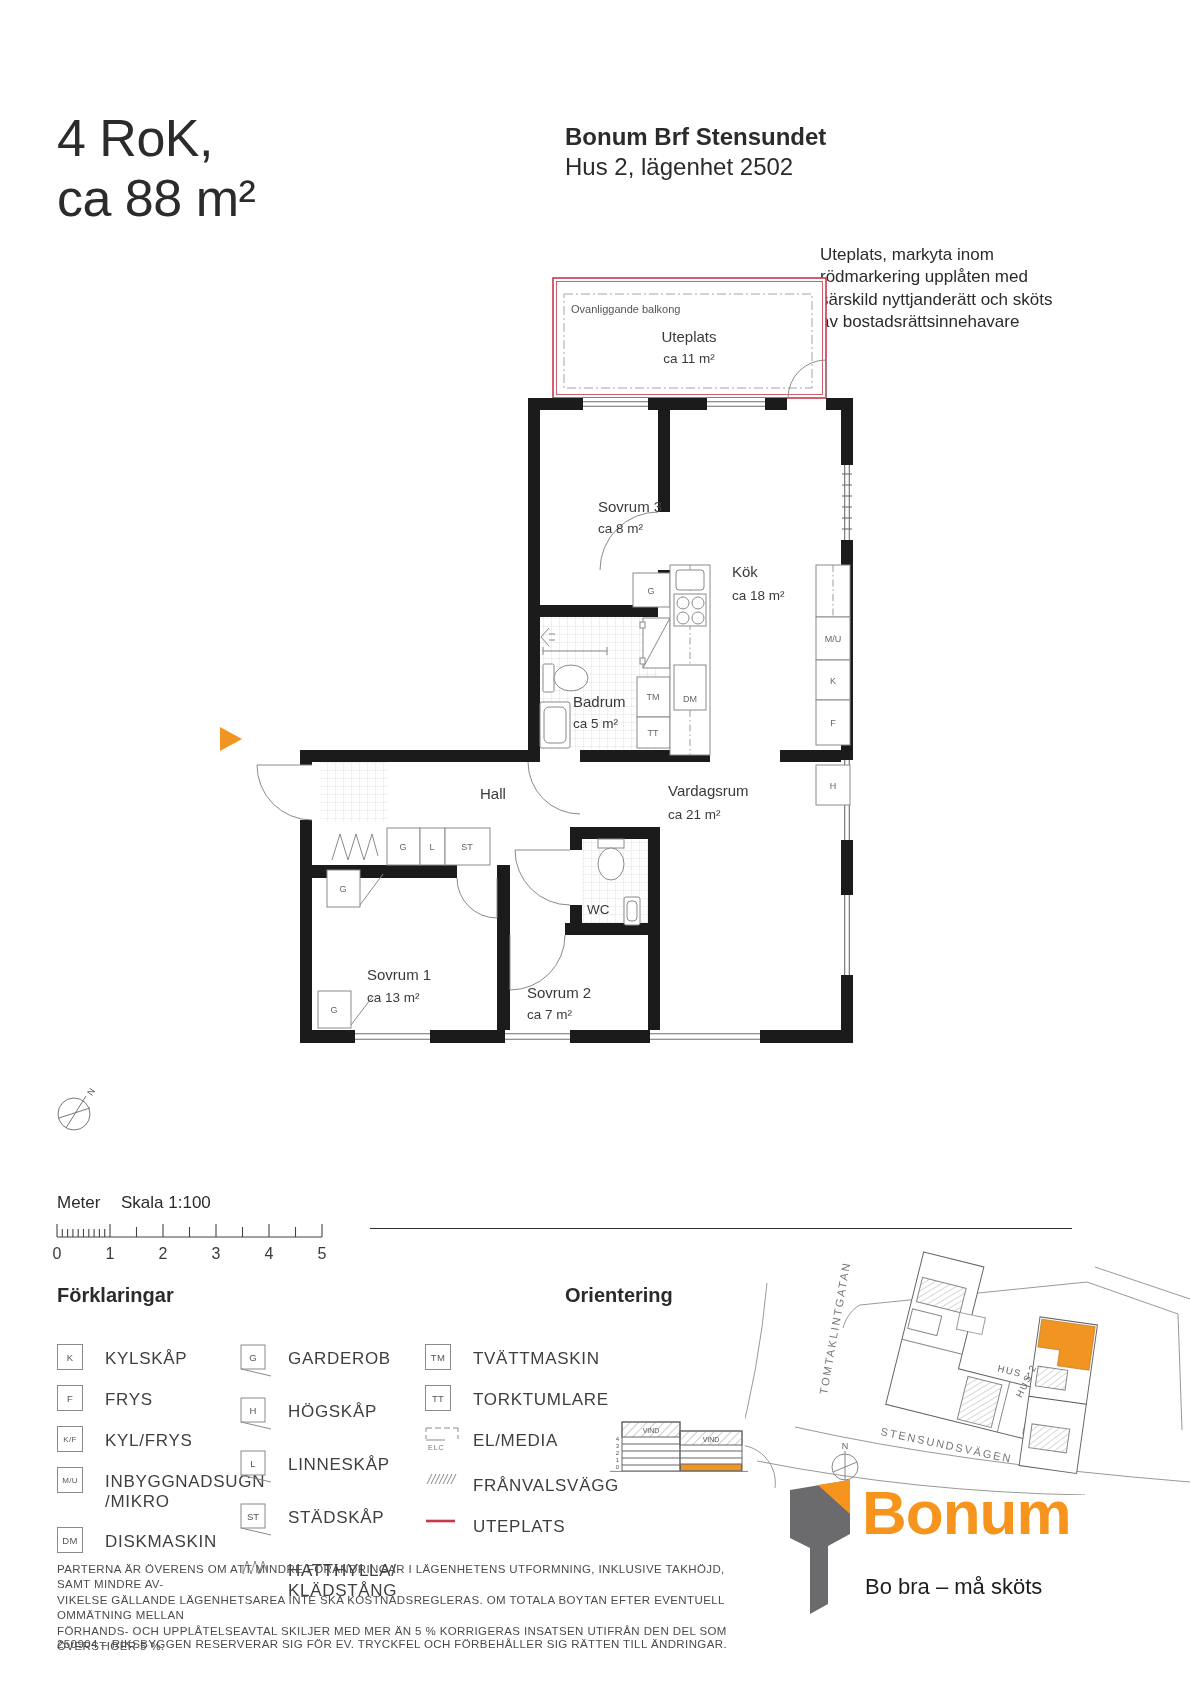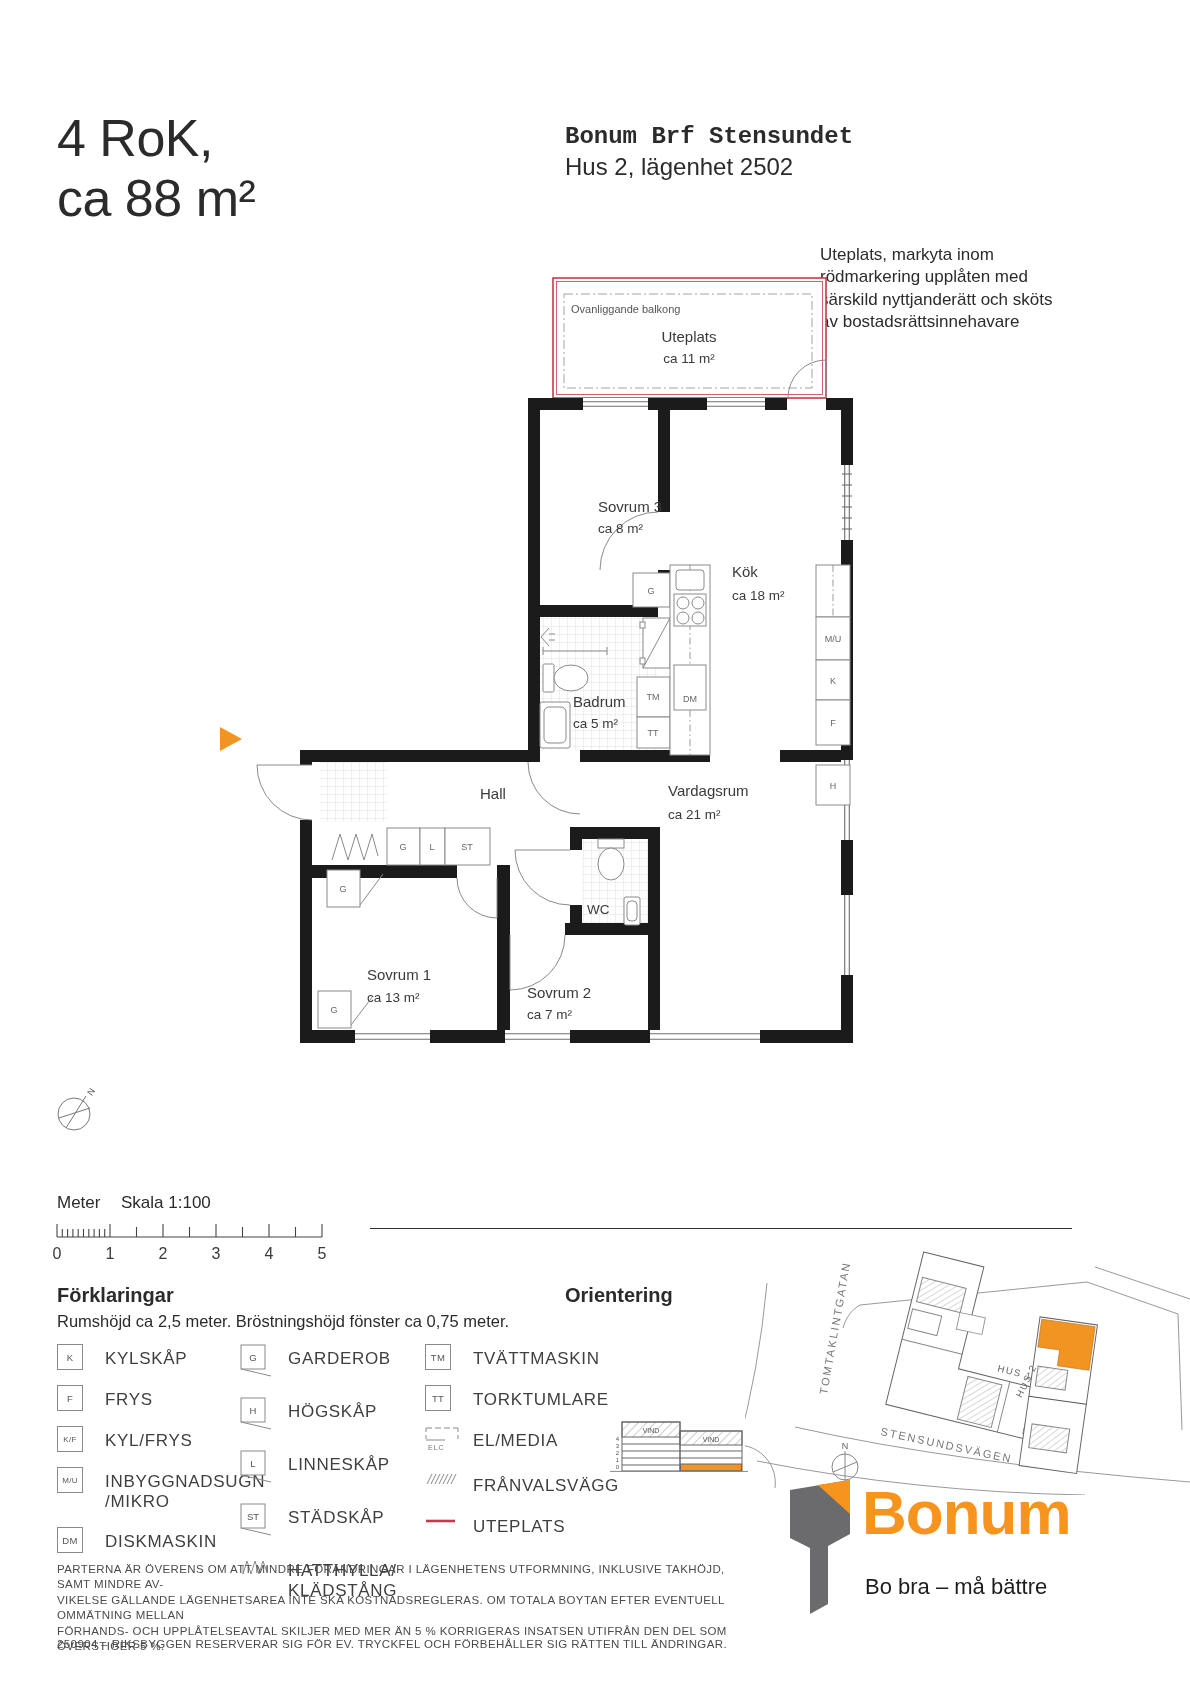--- a/index.html
+++ b/index.html
@@ -8,7 +8,7 @@
   .abs{position:absolute;}
   .title{left:57px;top:108px;font-size:52px;line-height:1.16;color:#2b2b2b;letter-spacing:-0.5px;}
   .hdr{left:565px;top:122px;font-size:24px;line-height:1.25;}
-  .hdr .b{font-weight:bold;font-family:Liberation Mono, monospace;}
+  .hdr .b{font-weight:bold;}
   .note{left:820px;top:244px;font-size:17px;line-height:1.32;white-space:pre-line;}
   .rule{left:370px;top:1228px;width:702px;border-top:1.3px solid #2e2e2e;height:0;}
   .leg-head{left:57px;top:1284px;font-size:20px;font-weight:bold;}

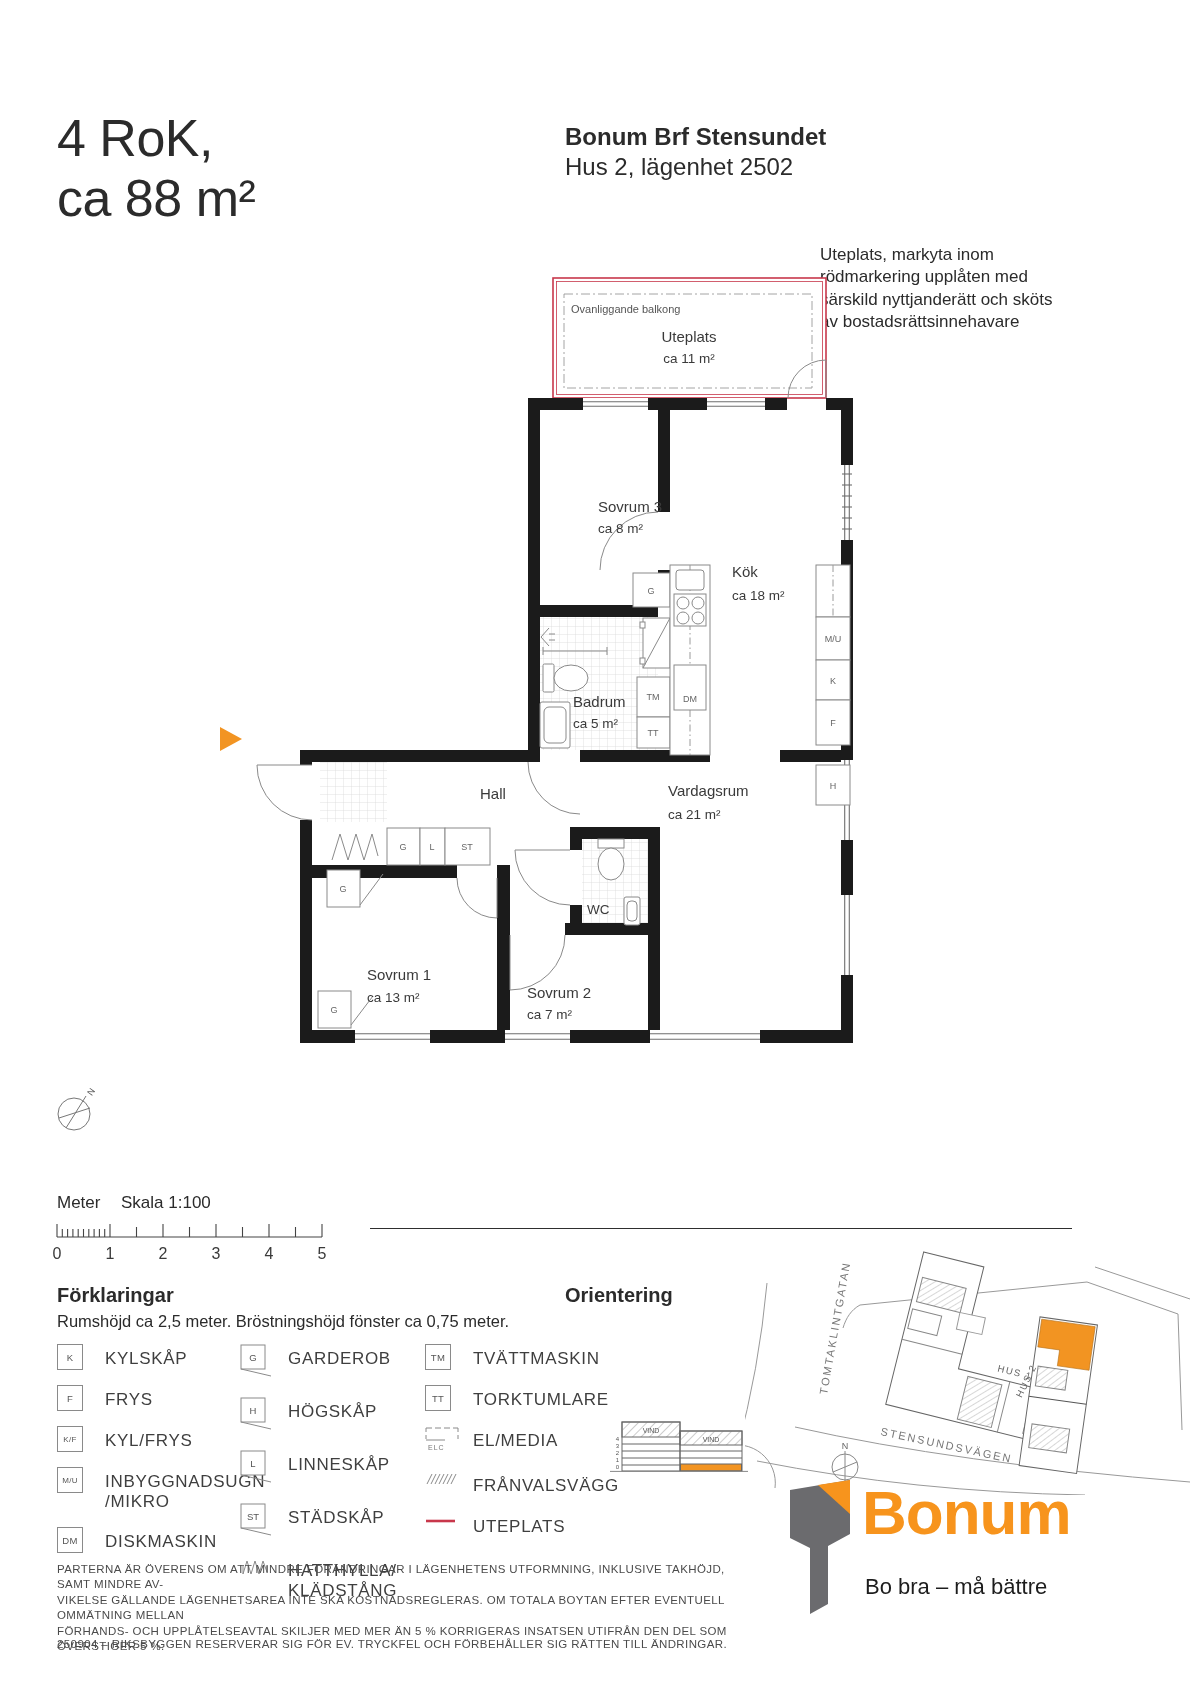--- a/index.html
+++ b/index.html
@@ -291,7 +291,6 @@
   <div class="abs rule"></div>
 
   <div class="abs leg-head">Förklaringar</div>
-  <div class="abs leg-sub">Rumshöjd ca 2,5 meter. Bröstningshöjd fönster ca 0,75 meter.</div>
 
   <div class="abs leg-col" style="left:57px;width:180px;">
     <div class="row">

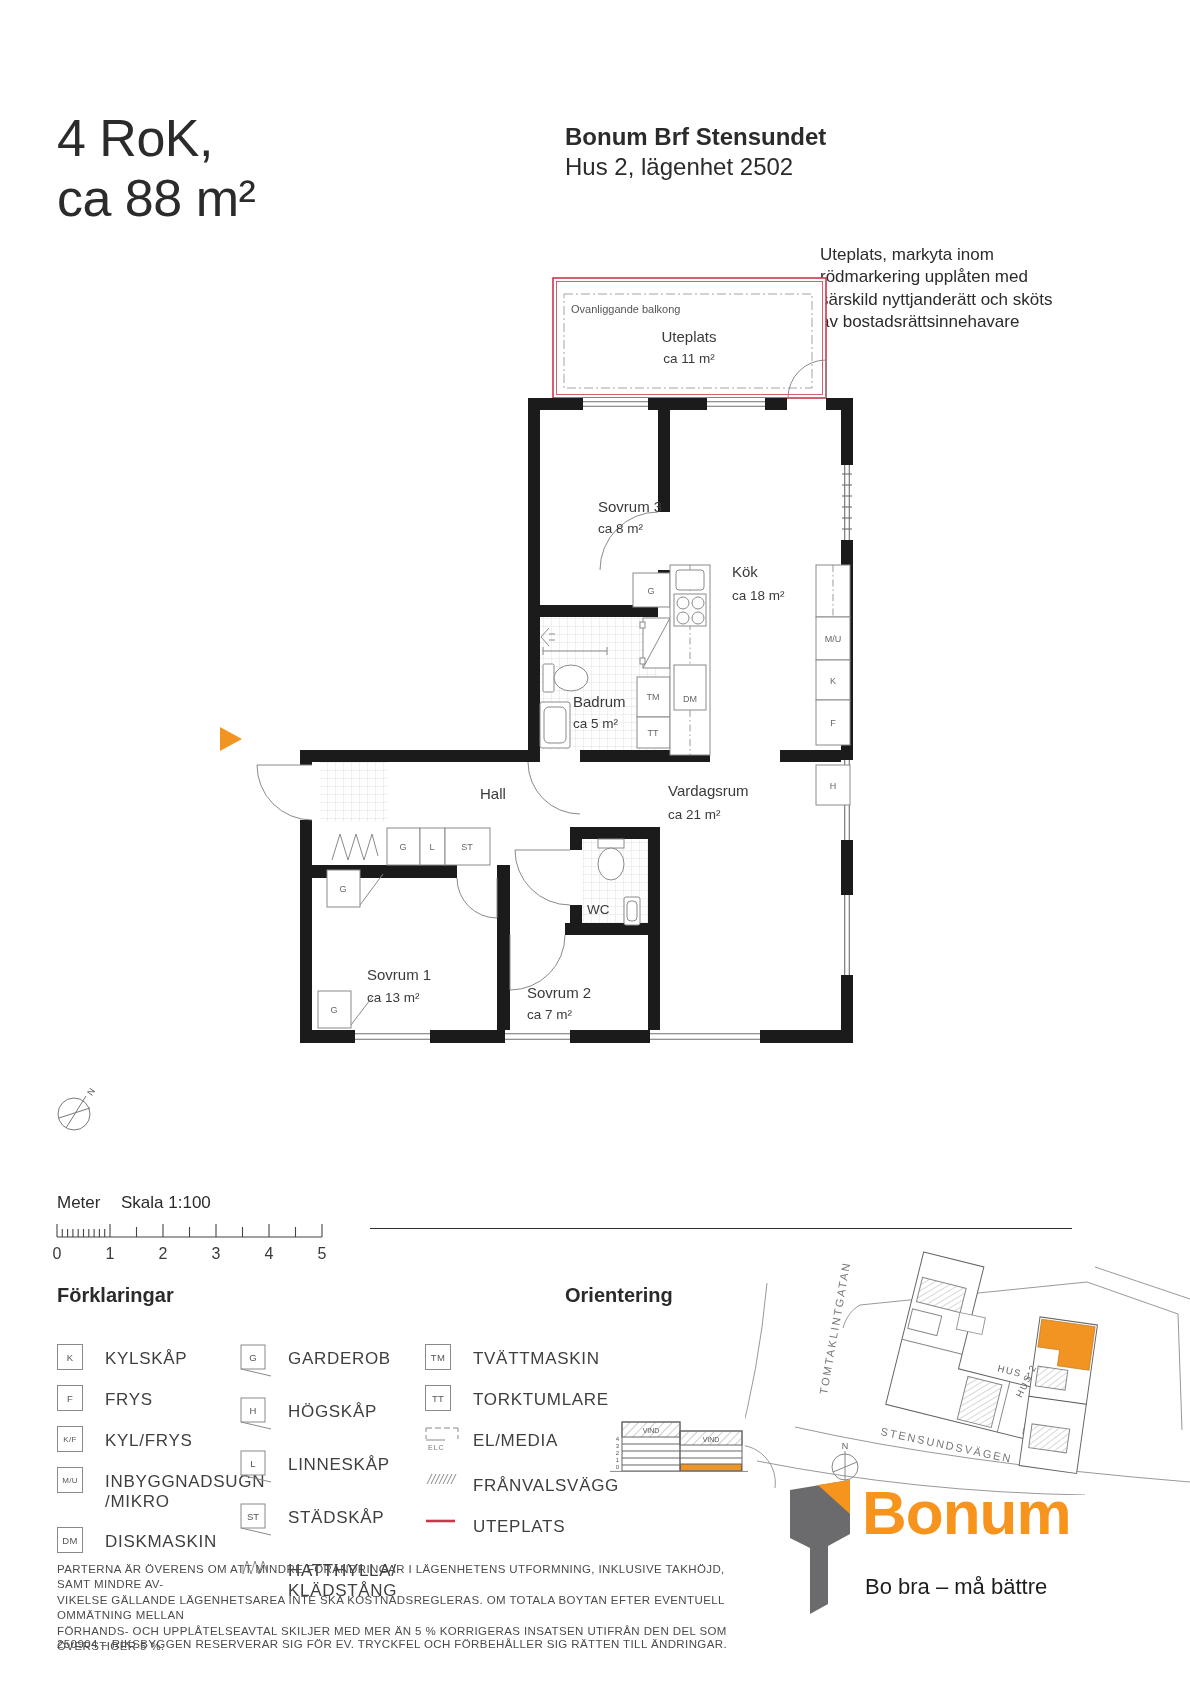--- a/index.html
+++ b/index.html
@@ -506,7 +506,7 @@
       <path d="M 30 7 L 62 2 L 62 36 Z" fill="#f7941d"></path>
     </svg>
     <div class="word">Bonum</div>
-    <div class="tag">Bo bra – må bättre</div>
+    <div class="tag">Bo bra – må sköts</div>
   </div>
 
 </div>

